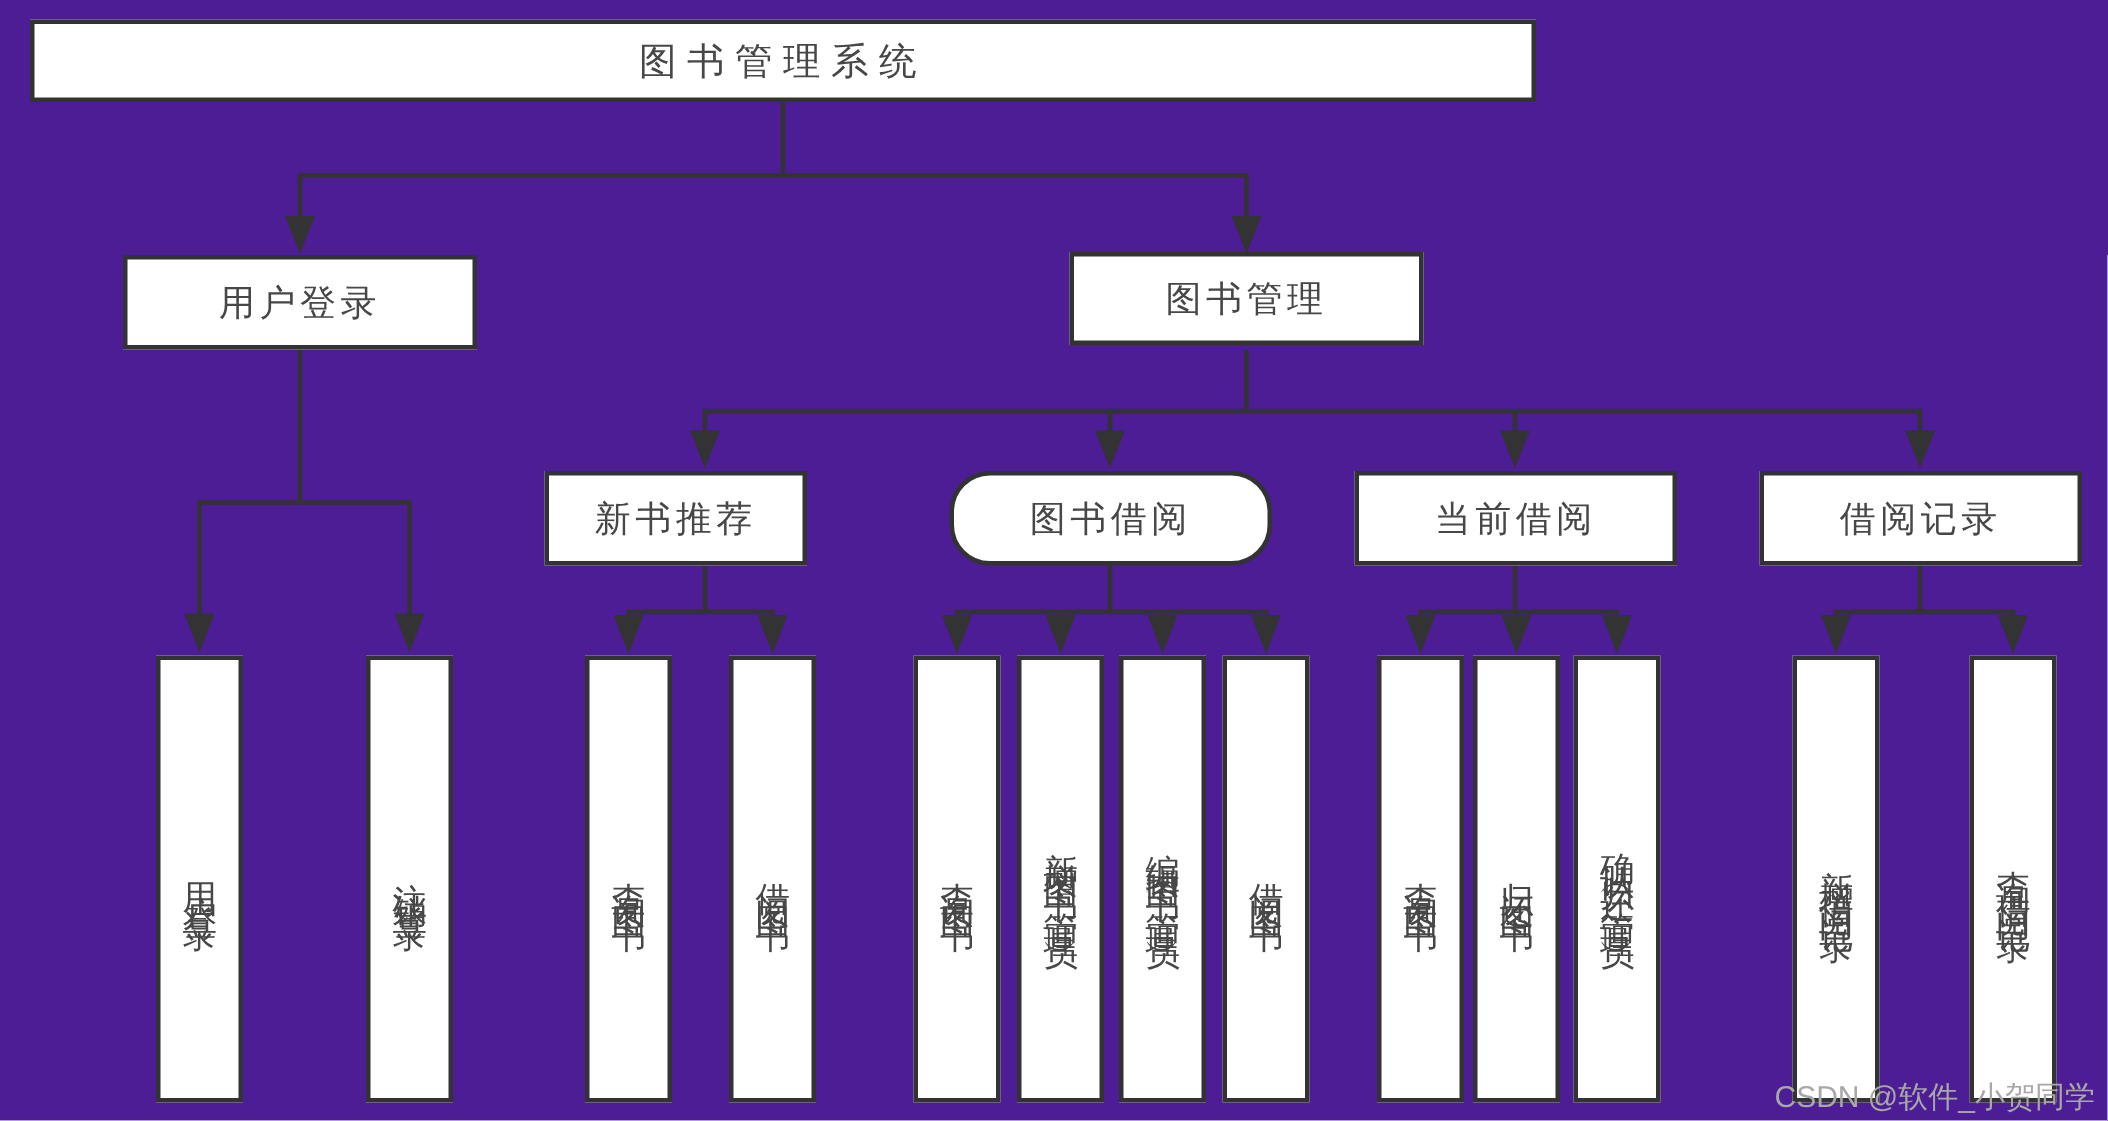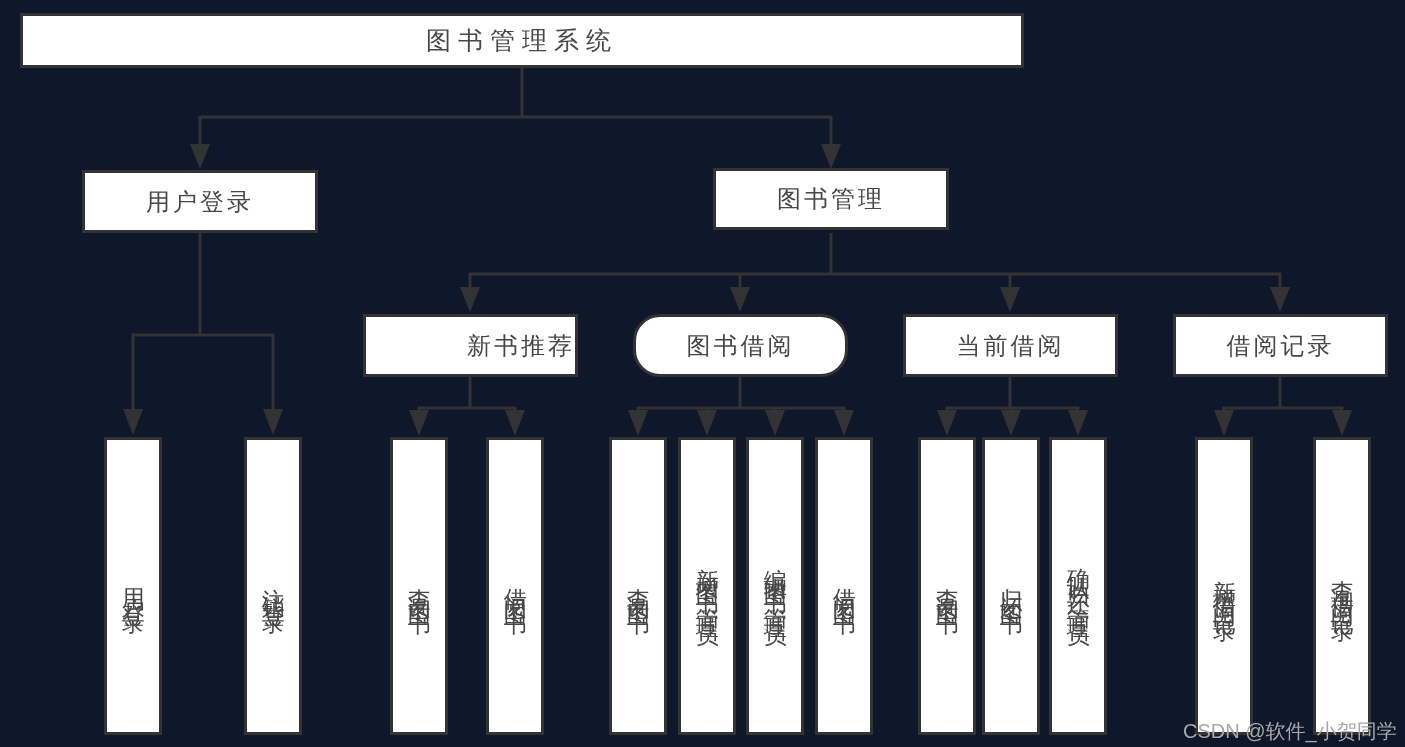--- a/index.html
+++ b/index.html
@@ -12,7 +12,7 @@
     position: relative;
     width: 1405px;
     height: 747px;
-    background: #0f172a;
+    background: #4c1d95;
     overflow: hidden;
   }
   .wires {

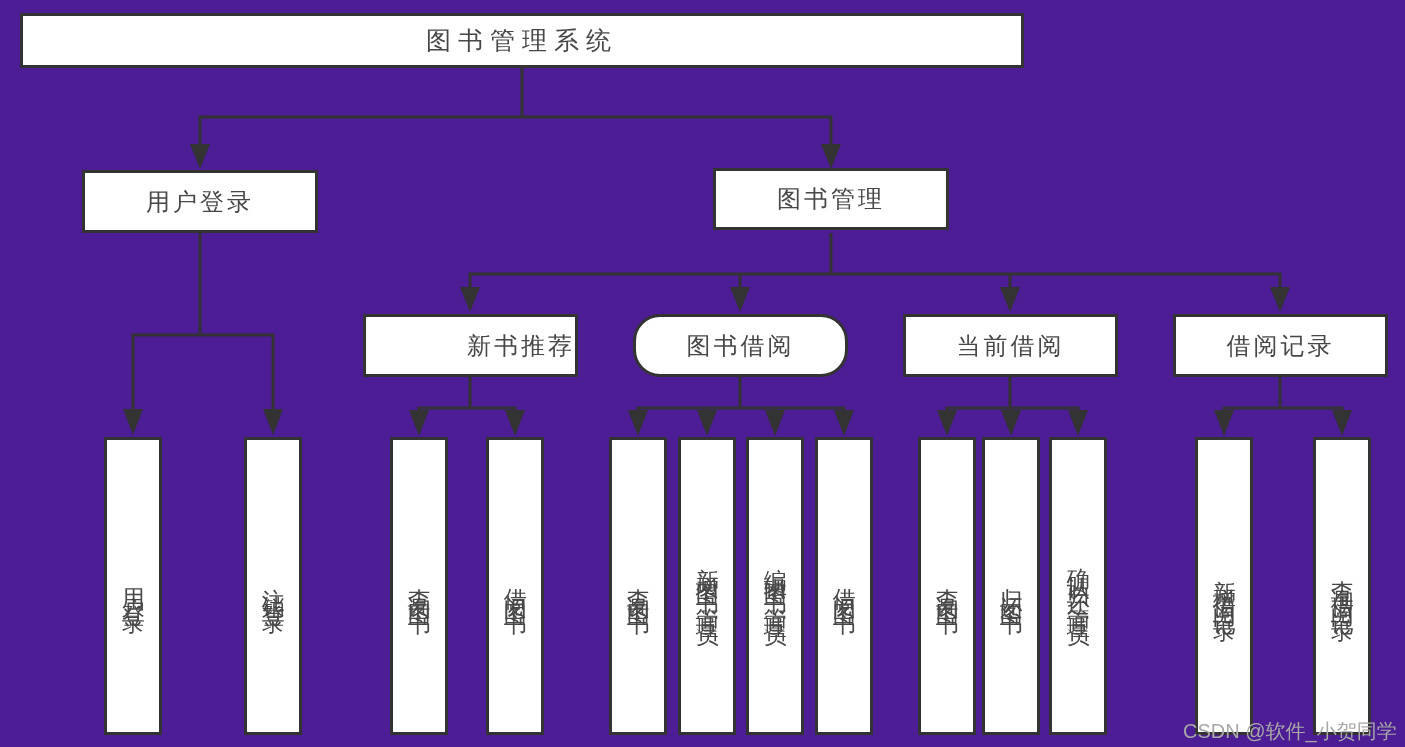--- a/index.html
+++ b/index.html
@@ -112,7 +112,7 @@
     <span>图书管理</span>
   </div>
 
-  <div class="node header" style="left:363px; top:314px; width:215px; height:63px;justify-content:flex-end;">
+  <div class="node header" style="left:363px; top:314px; width:175px; height:63px;">
     <span>新书推荐</span>
   </div>
   <div class="node header" style="left:633px; top:314px; width:215px; height:63px;border-radius:27px;">

